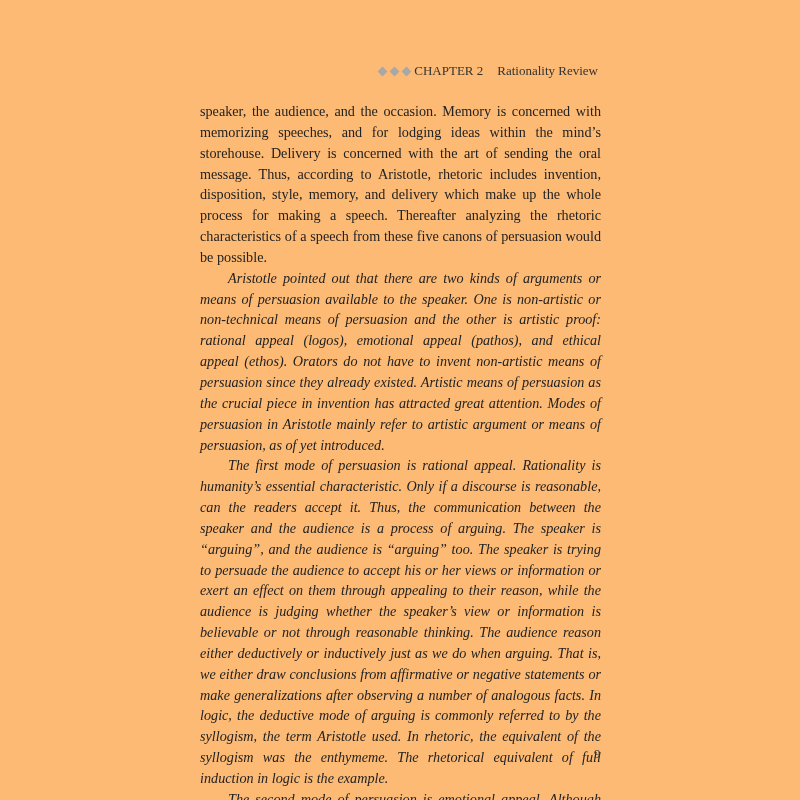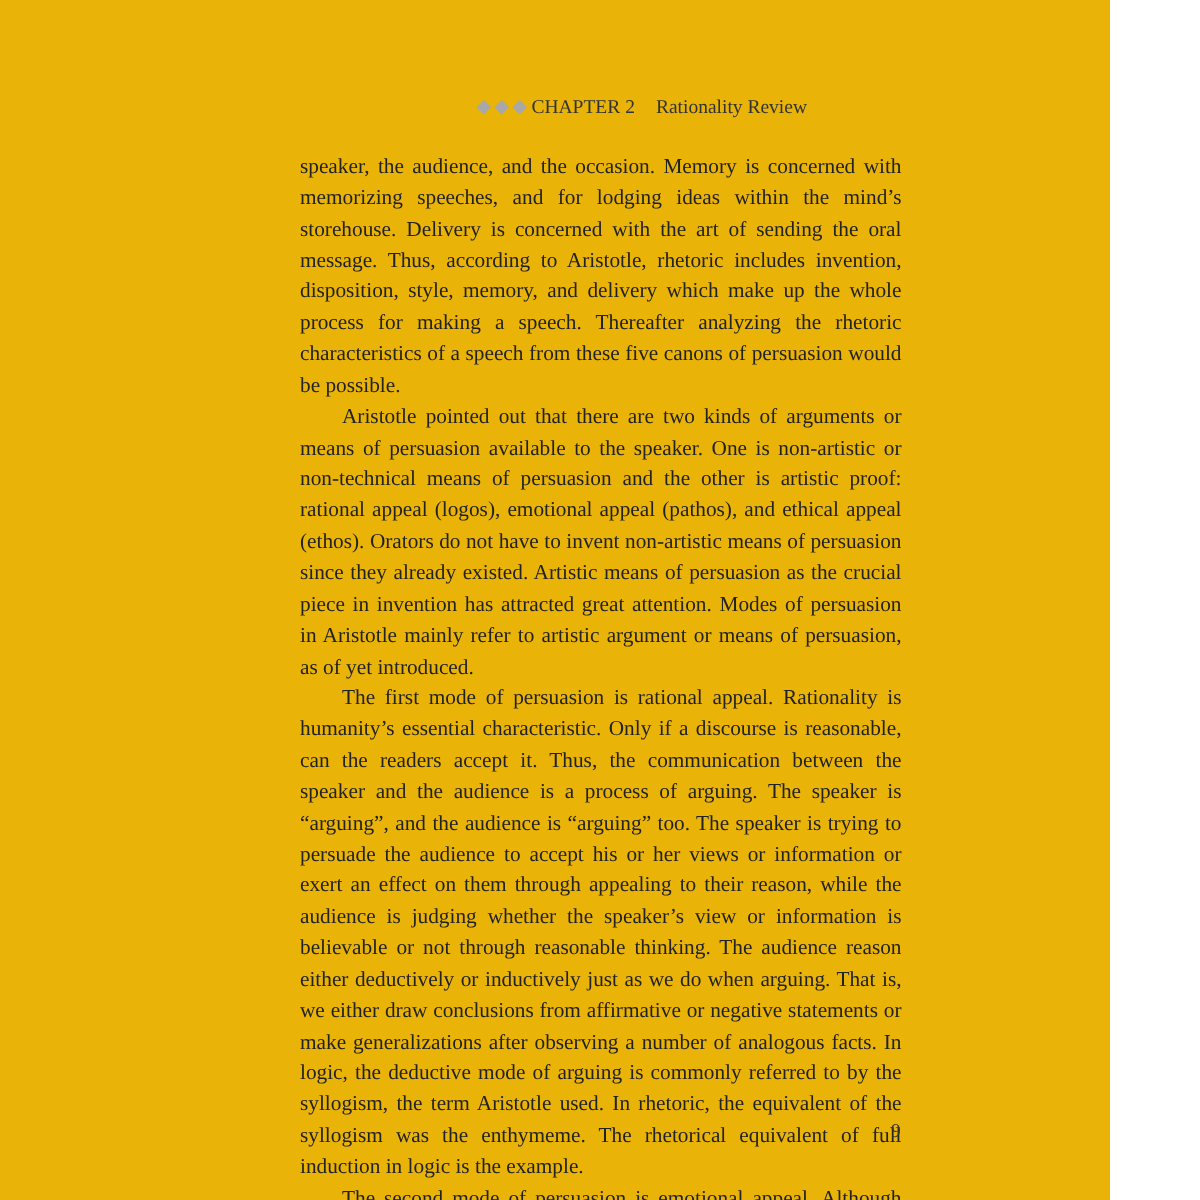--- a/index.html
+++ b/index.html
@@ -18,8 +18,8 @@
     .page {
       position: absolute;
       left: 0; top: 0;
-      width: 740px; height: 800px;
-      background: #eab308;
+      width: 800px; height: 800px;
+      background: #fdba74;
     }
     .running-header {
       position: absolute;

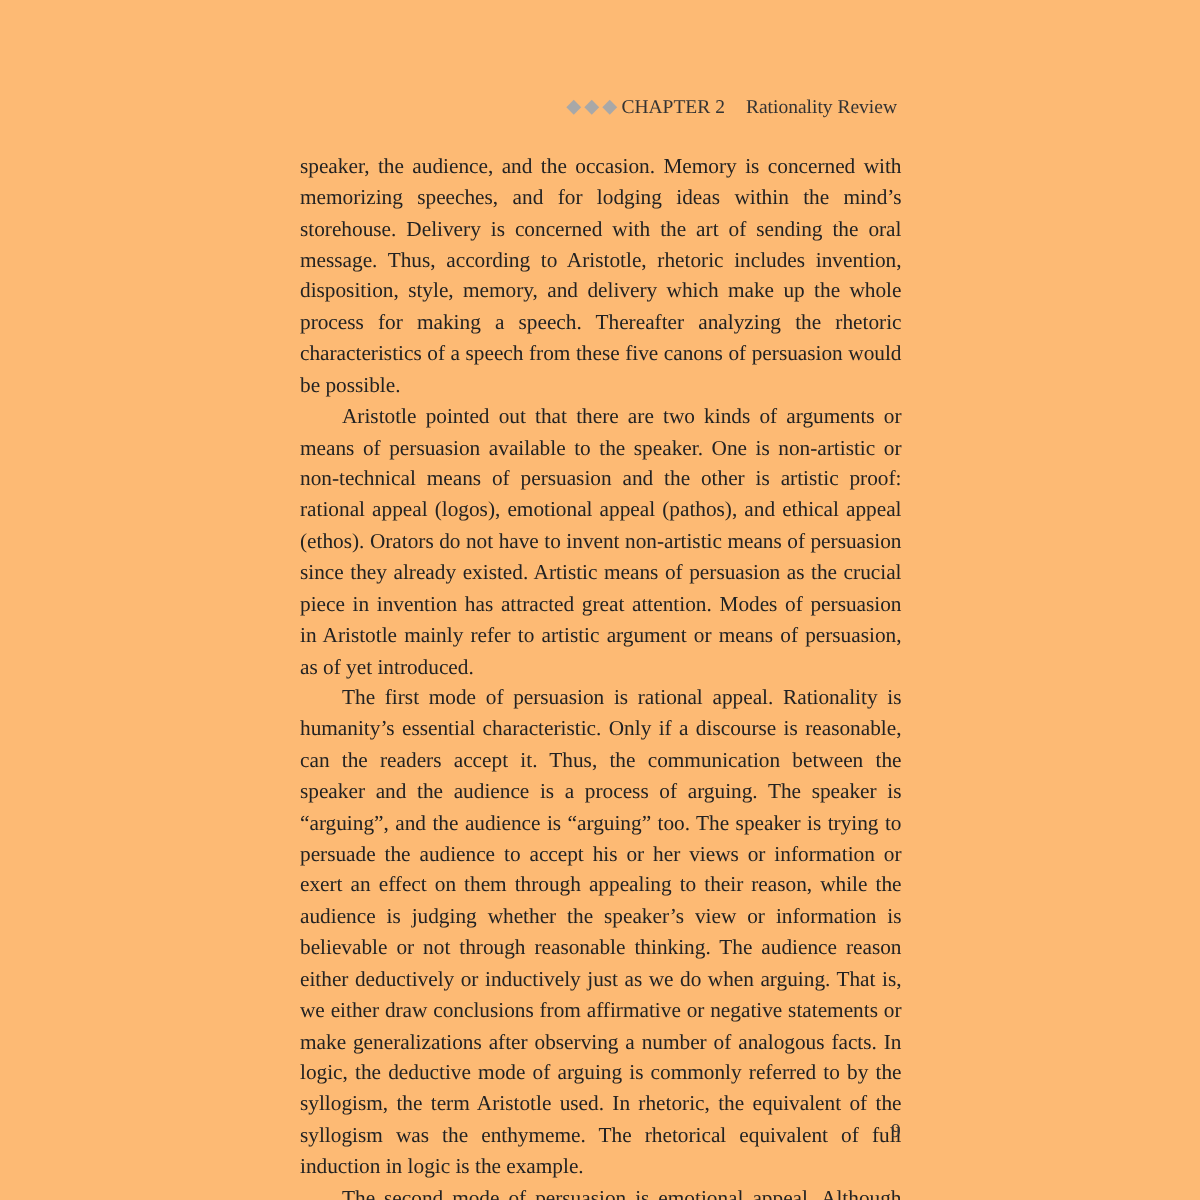--- a/index.html
+++ b/index.html
@@ -59,7 +59,7 @@
       margin: 0;
       text-align: justify;
     }
-    .body-text p.indent { text-indent: 28px; }
+    .body-text p.indent { text-indent: 28px; font-style: italic; }
     .page-number {
       position: absolute;
       top: 746px;

